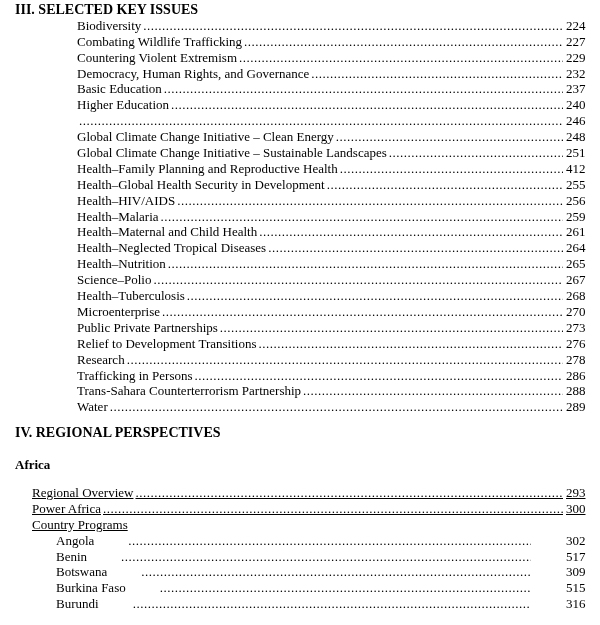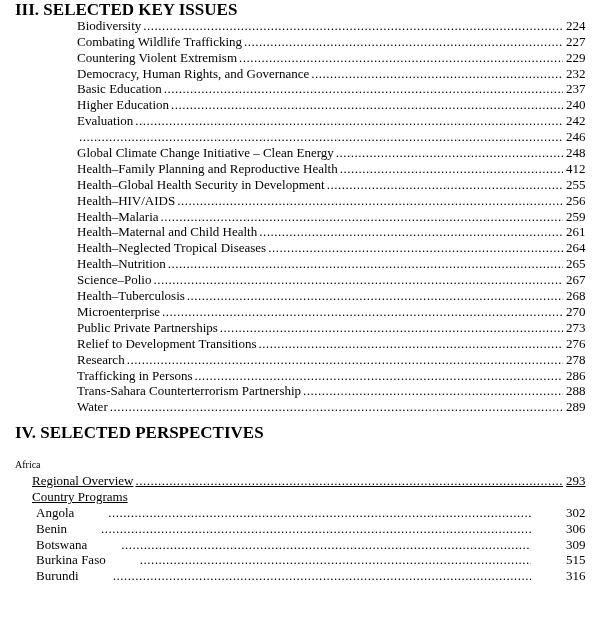--- a/index.html
+++ b/index.html
@@ -17,7 +17,7 @@
   }
 
   .section-heading {
-    font-size: 17px;
+    font-size: 14px;
     font-weight: bold;
     margin: 0;
     line-height: 15.9px;

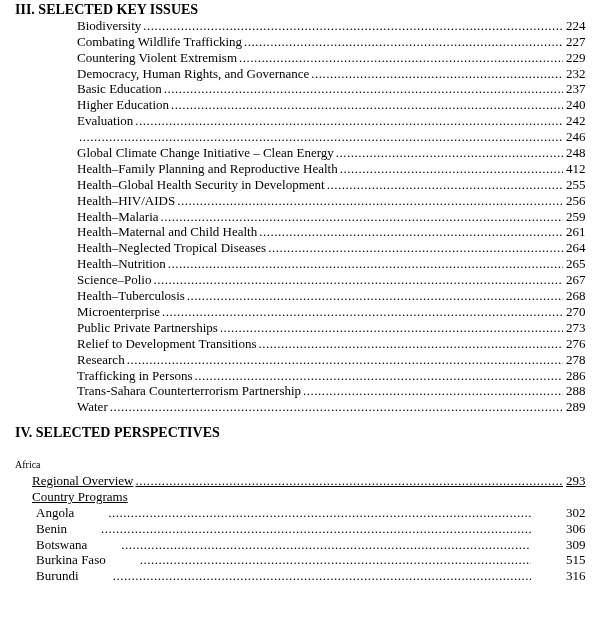--- a/index.html
+++ b/index.html
@@ -107,11 +107,6 @@
           <span class="toc-page">240</span>
         </div>
         <div class="toc-row level-1">
-          <span class="toc-label">Evaluation</span>
-          <span class="leader"></span>
-          <span class="toc-page">242</span>
-        </div>
-        <div class="toc-row level-1">
           <span class="leader"></span>
           <span class="toc-page">246</span>
         </div>

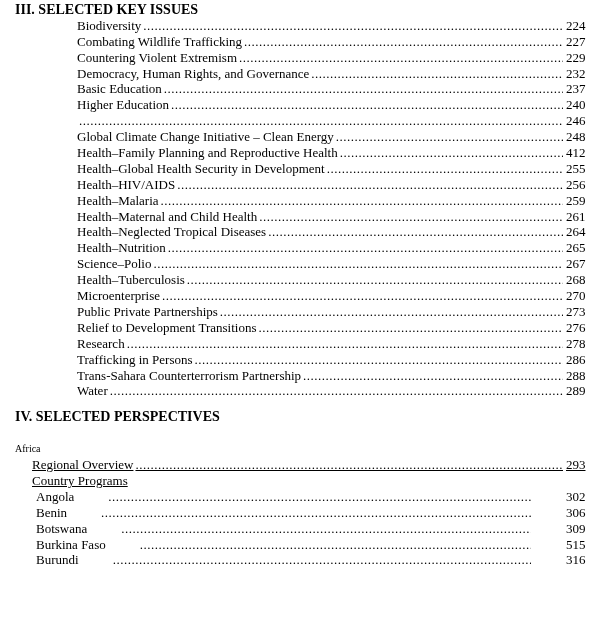--- a/index.html
+++ b/index.html
@@ -116,6 +116,11 @@
           <span class="toc-page">248</span>
         </div>
         <div class="toc-row level-1">
+          <span class="toc-label">Global Climate Change Initiative – Sustainable Landscapes</span>
+          <span class="leader"></span>
+          <span class="toc-page">251</span>
+        </div>
+        <div class="toc-row level-1">
           <span class="toc-label">Health–Family Planning and Reproductive Health</span>
           <span class="leader"></span>
           <span class="toc-page">412</span>

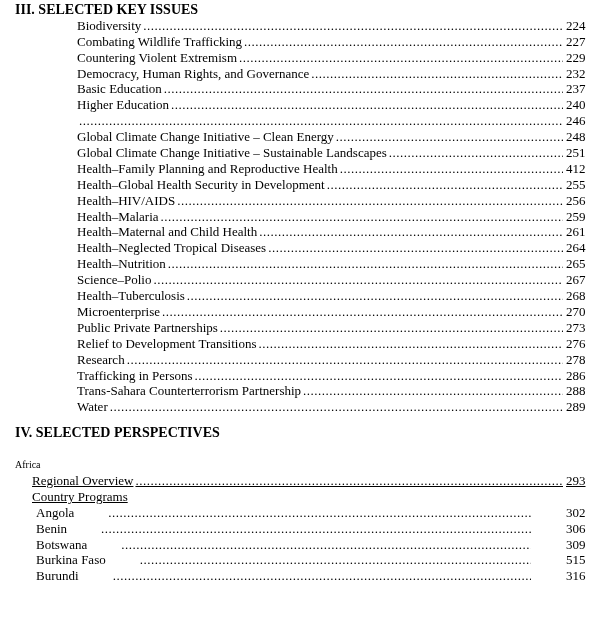--- a/index.html
+++ b/index.html
@@ -204,7 +204,7 @@
   </section>
 
   <section>
-    <h2 class="section-heading heading-regional">IV. SELECTED PERSPECTIVES</h2>
+    <h2 class="section-heading heading-regional">IV. REGIONAL PERSPECTIVES</h2>
     <h3 class="subsection-heading">Africa</h3>
     <div class="entries sec-regional">
         <div class="toc-row level-1">

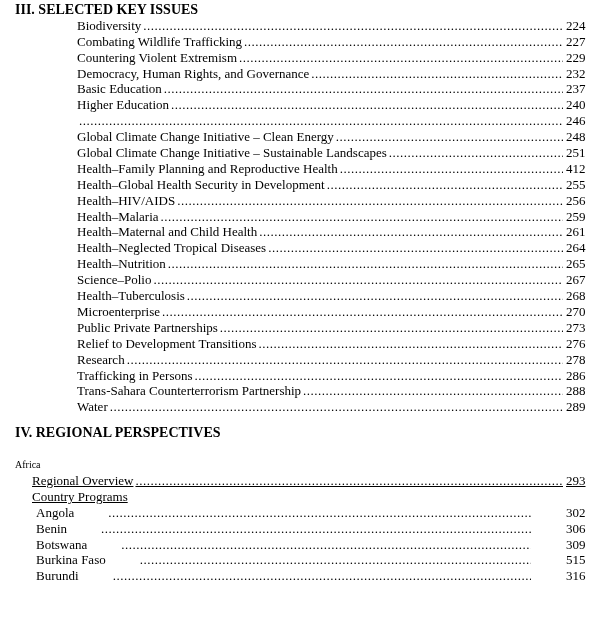--- a/index.html
+++ b/index.html
@@ -26,9 +26,9 @@
   .heading-regional { margin-top: 10px; }
 
   .subsection-heading {
-    font-size: 10px;
-    font-weight: normal;
-    margin: 16px 0 0 0;
+    font-size: 13px;
+    font-weight: bold;
+    margin: 16px 0 12px 0;
     line-height: 15.9px;
     white-space: nowrap;
   }

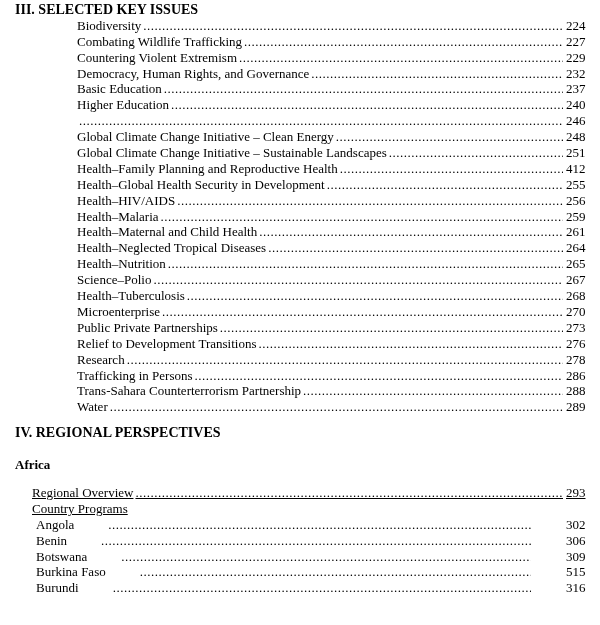--- a/index.html
+++ b/index.html
@@ -213,6 +213,11 @@
           <span class="toc-page">293</span>
         </div>
         <div class="toc-row level-1">
+          <span class="toc-label">Power Africa</span>
+          <span class="leader"></span>
+          <span class="toc-page">300</span>
+        </div>
+        <div class="toc-row level-1">
           <span class="toc-label">Country Programs</span>
         </div>
         <div class="toc-row level-2">

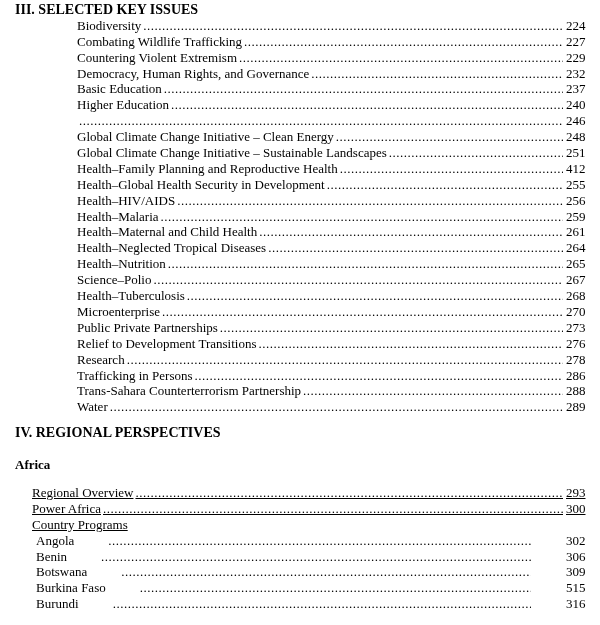--- a/index.html
+++ b/index.html
@@ -46,7 +46,7 @@
   
   .sec-key .level-1      { margin-left: 62px; }  
   .sec-regional .level-1 { margin-left: 17px; text-decoration: underline; }  
-  .sec-regional .level-2 { margin-left: 21px; gap: 32px; }  
+  .sec-regional .level-2 { margin-left: 41px; gap: 32px; }  
 
   .toc-label { white-space: nowrap; }
 

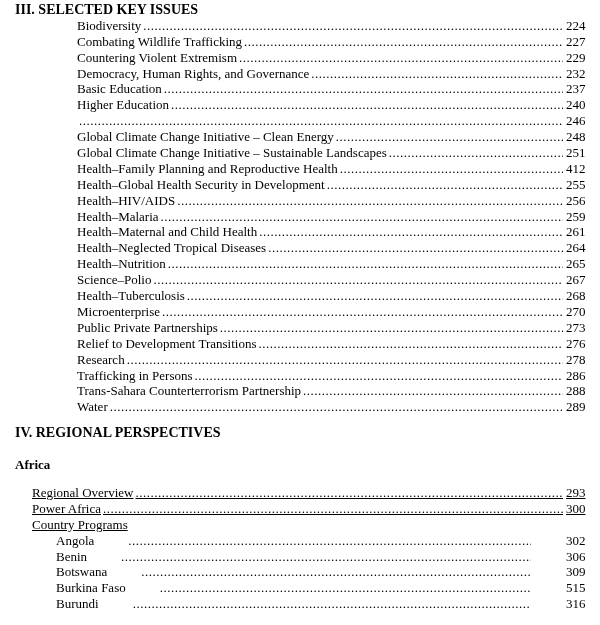--- a/index.html
+++ b/index.html
@@ -228,7 +228,7 @@
         <div class="toc-row level-2">
           <span class="toc-label">Benin</span>
           <span class="leader"></span>
-          <span class="toc-page">306</span>
+          <span class="toc-page">517</span>
         </div>
         <div class="toc-row level-2">
           <span class="toc-label">Botswana</span>

